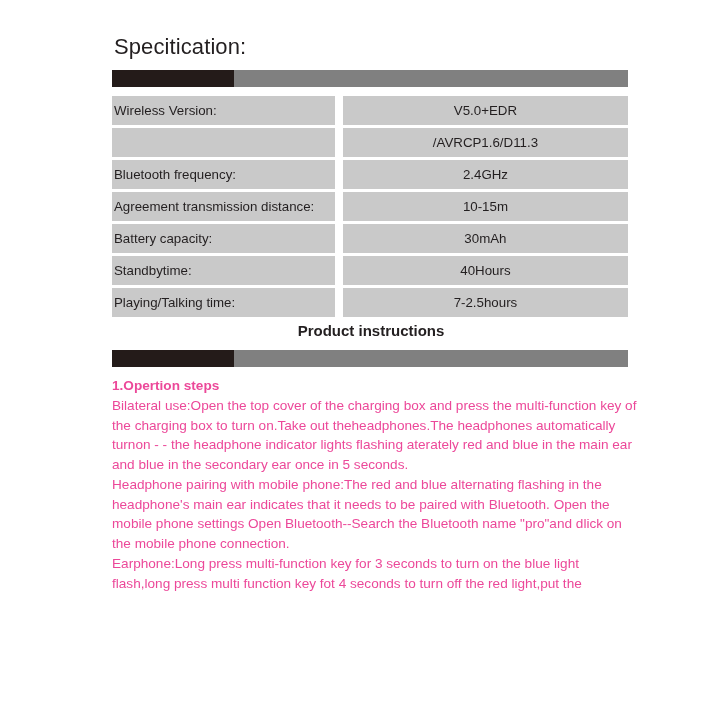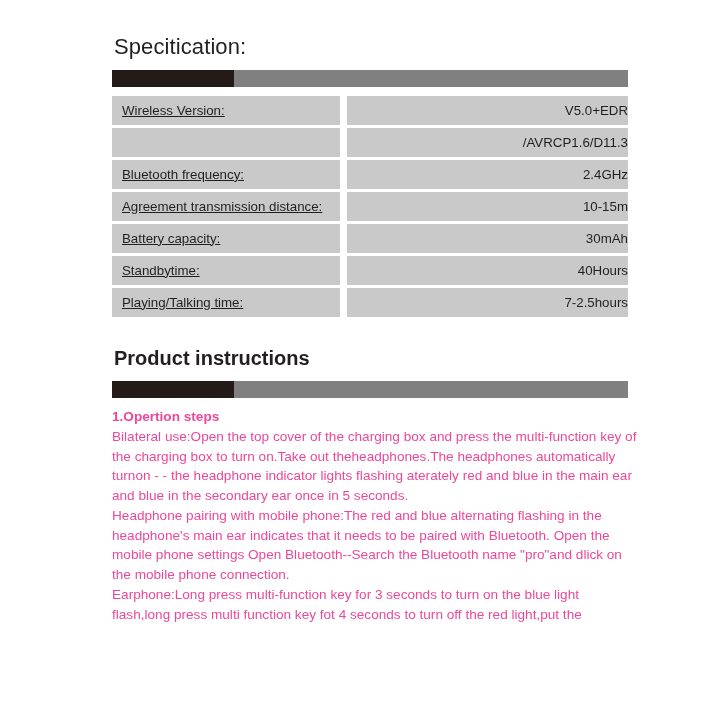--- a/index.html
+++ b/index.html
@@ -57,8 +57,7 @@
   }
   table.spec td.label {
     width: 220px;
-    padding-left: 10px;
-    text-decoration: underline;
+    padding-left: 2px;
   }
   table.spec td.gap {
     width: 8px;

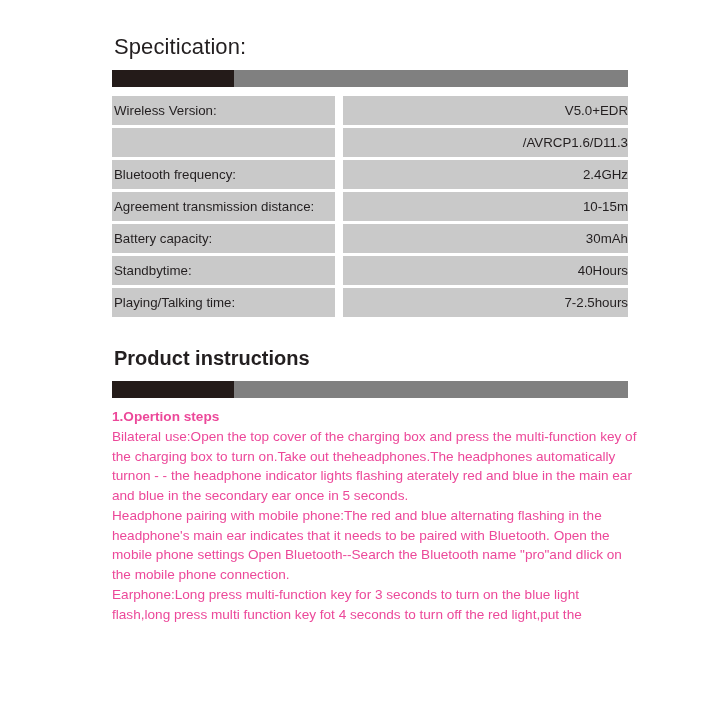--- a/index.html
+++ b/index.html
@@ -66,7 +66,7 @@
   }
   table.spec td.value {
     width: 284px;
-    text-align: right;
+    text-align: center;
   }
   .second-title {
     font-size: 20px;

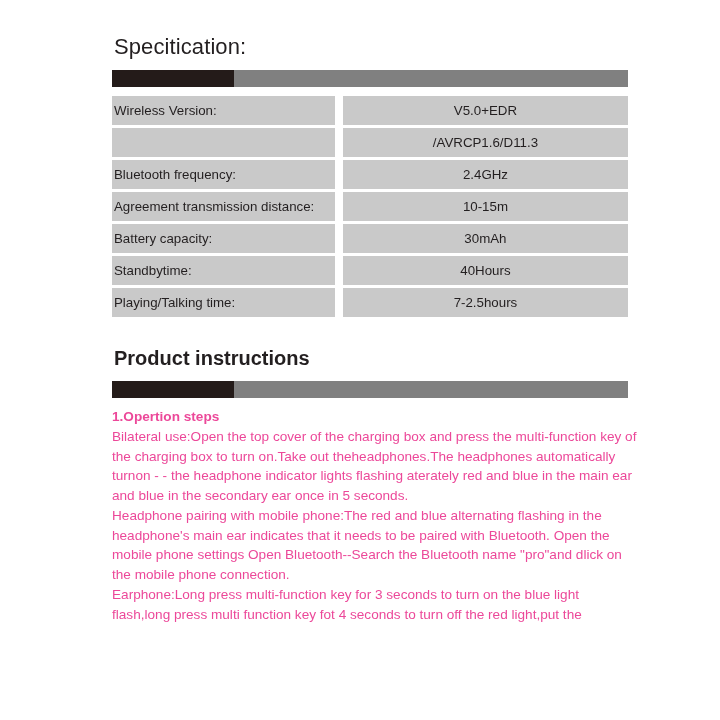--- a/index.html
+++ b/index.html
@@ -69,9 +69,10 @@
     text-align: center;
   }
   .second-title {
-    font-size: 20px;
+    font-size: 15px;
     font-weight: bold;
-    margin: 27px 0 11px 2px;
+    margin: 2px 0 11px 2px;
+    text-align: center;
   }
   .body-text {
     width: 528px;

